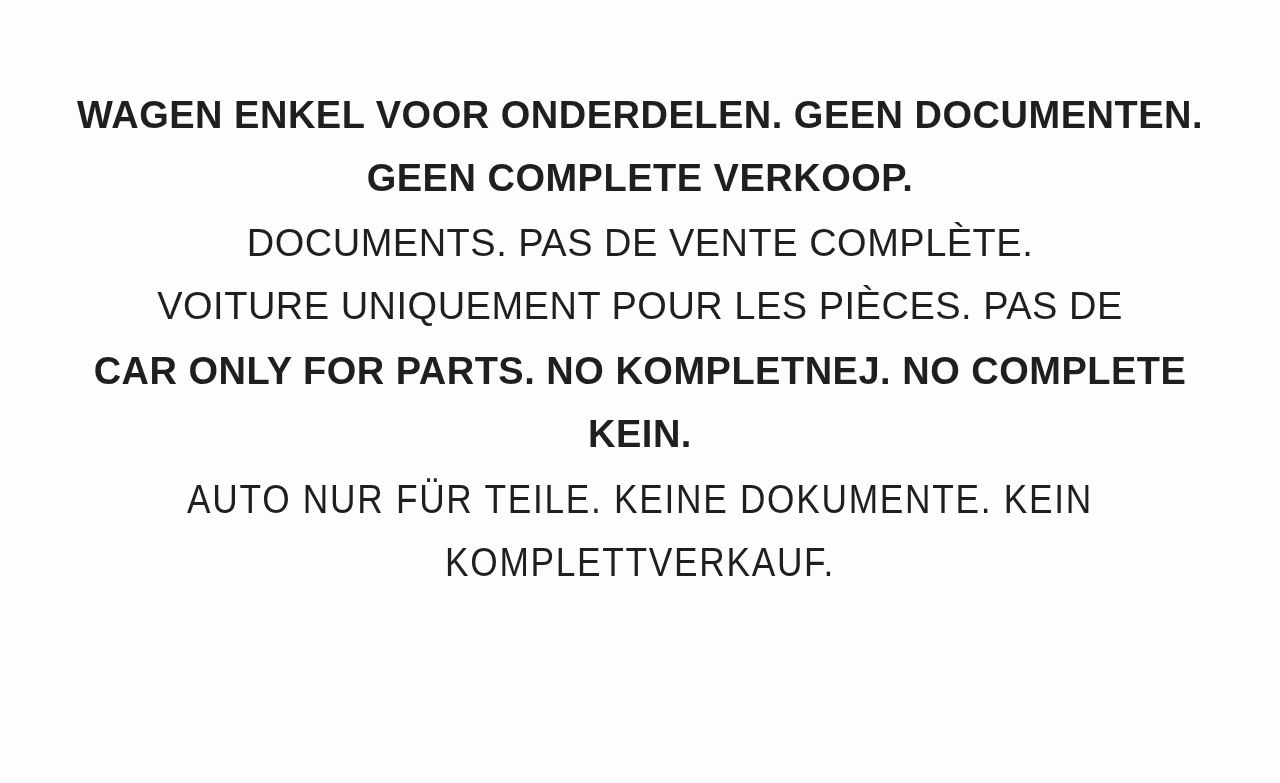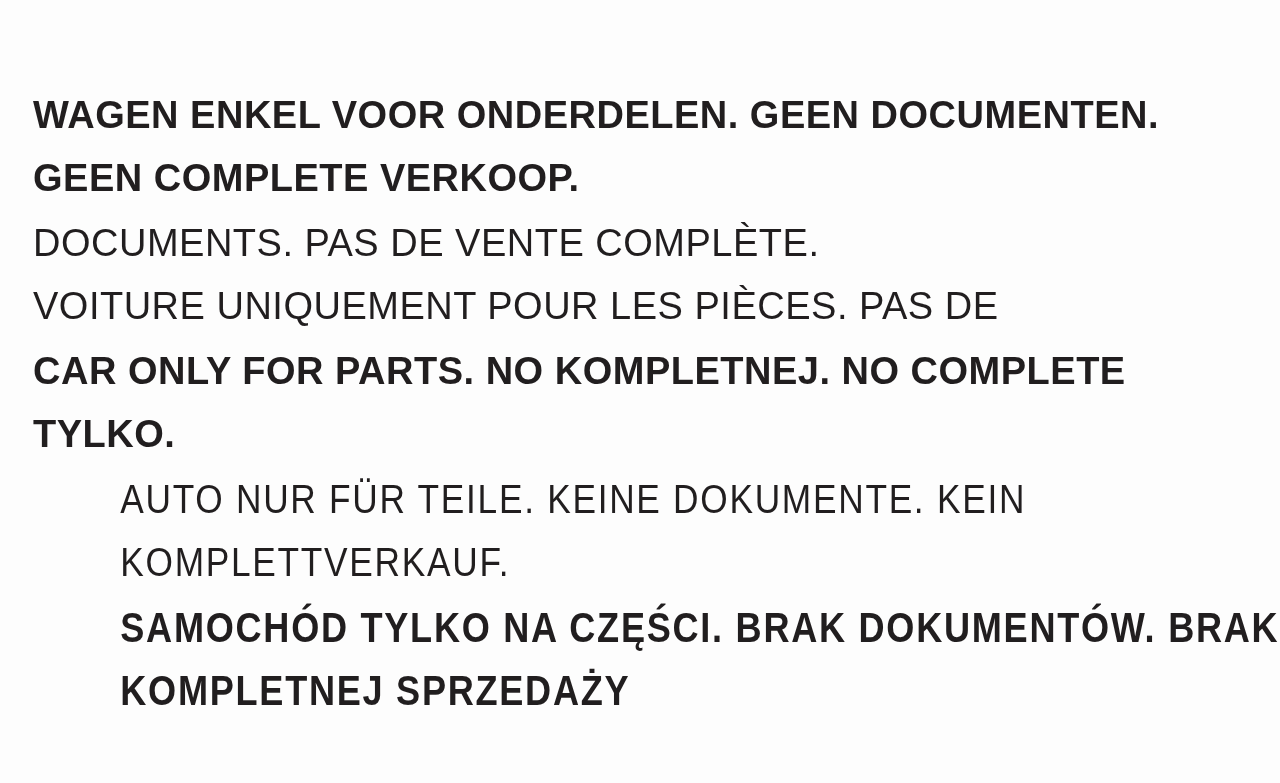--- a/index.html
+++ b/index.html
@@ -22,8 +22,7 @@
   }
   .notice {
     padding-top: 84px;
-    text-align: left;
-    margin-left: 33px;
+    text-align: center;
   }
   .block {
     margin: 0 0 2px 0;

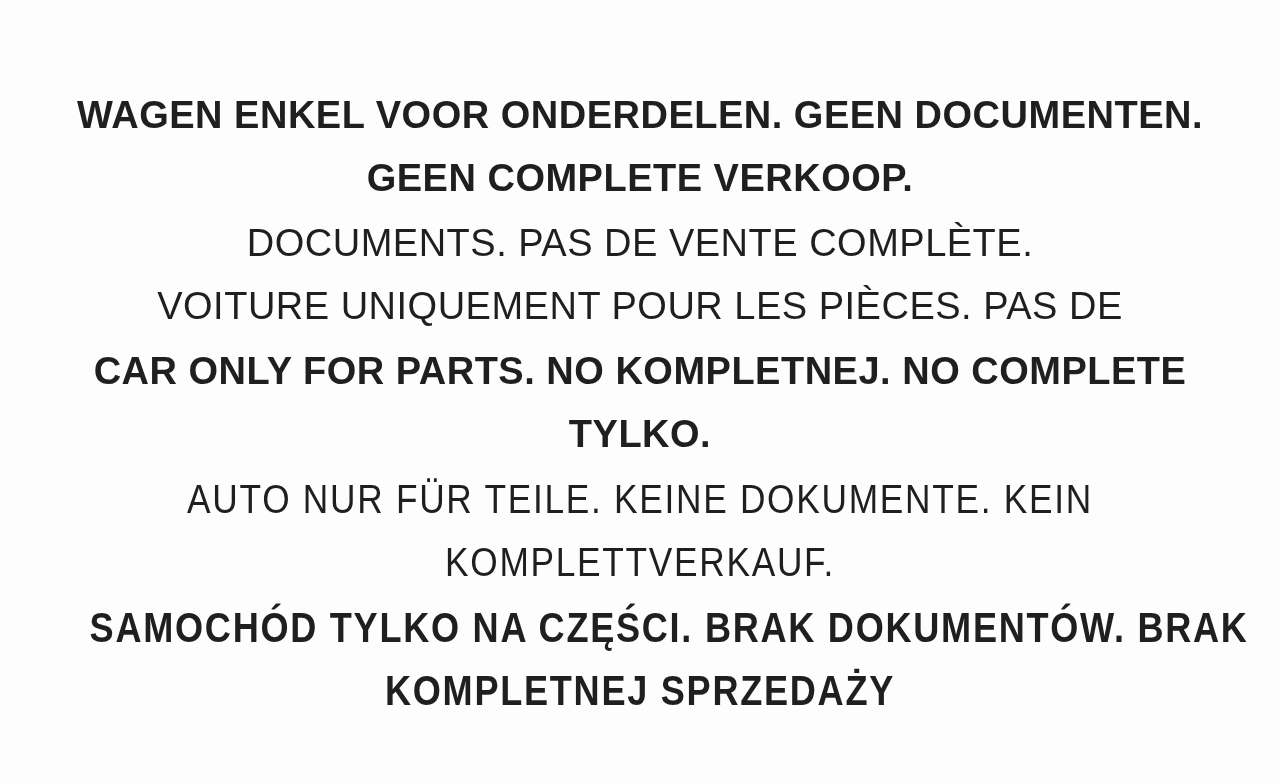--- a/index.html
+++ b/index.html
@@ -65,7 +65,7 @@
 
     <div class="block">
       <div class="line bold">CAR ONLY FOR PARTS. NO KOMPLETNEJ. NO COMPLETE</div>
-      <div class="line bold">TYLKO.</div>
+      <div class="line bold">KEIN.</div>
     </div>
 
     <div class="block">

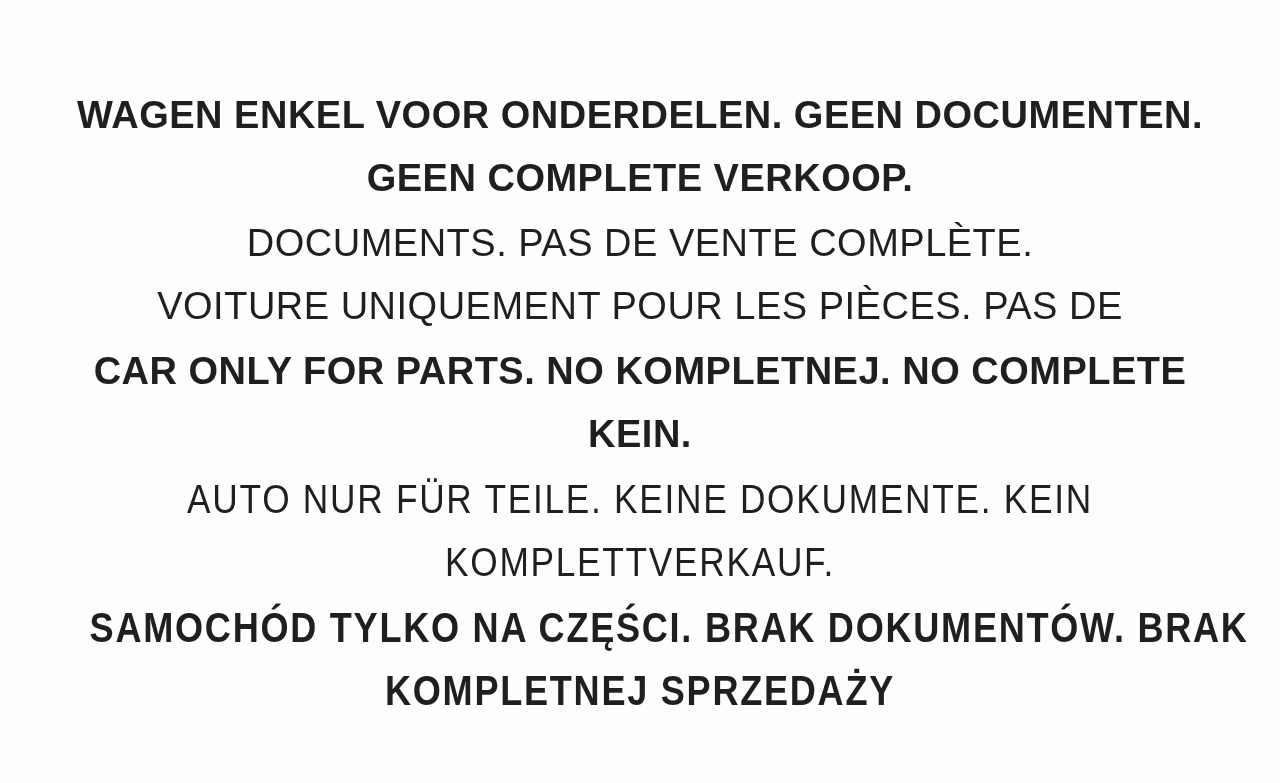--- a/index.html
+++ b/index.html
@@ -73,10 +73,6 @@
       <div class="line condensed">KOMPLETTVERKAUF.</div>
     </div>
 
-    <div class="block">
-      <div class="line condensed bold">SAMOCHÓD TYLKO NA CZĘŚCI. BRAK DOKUMENTÓW. BRAK</div>
-      <div class="line condensed bold">KOMPLETNEJ SPRZEDAŻY</div>
-    </div>
 
   </div>
 </div>

